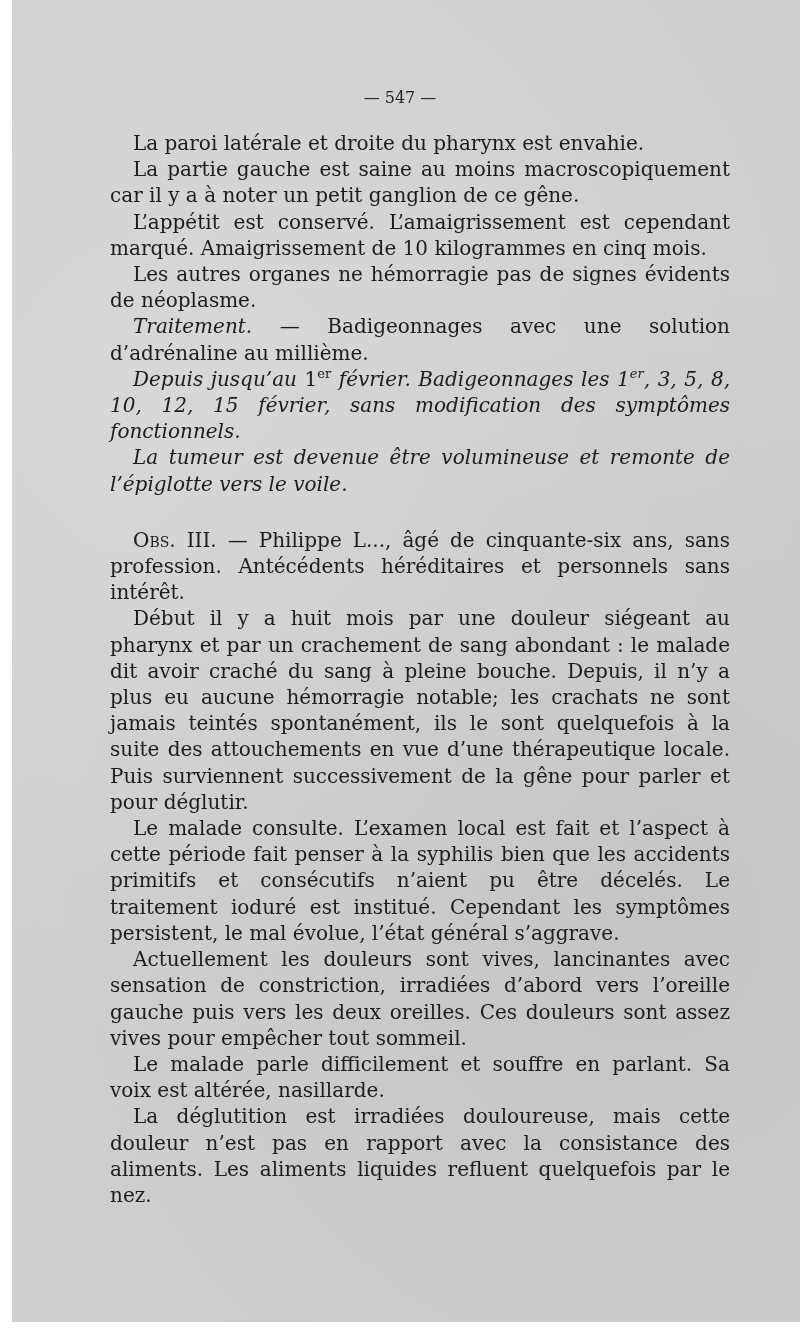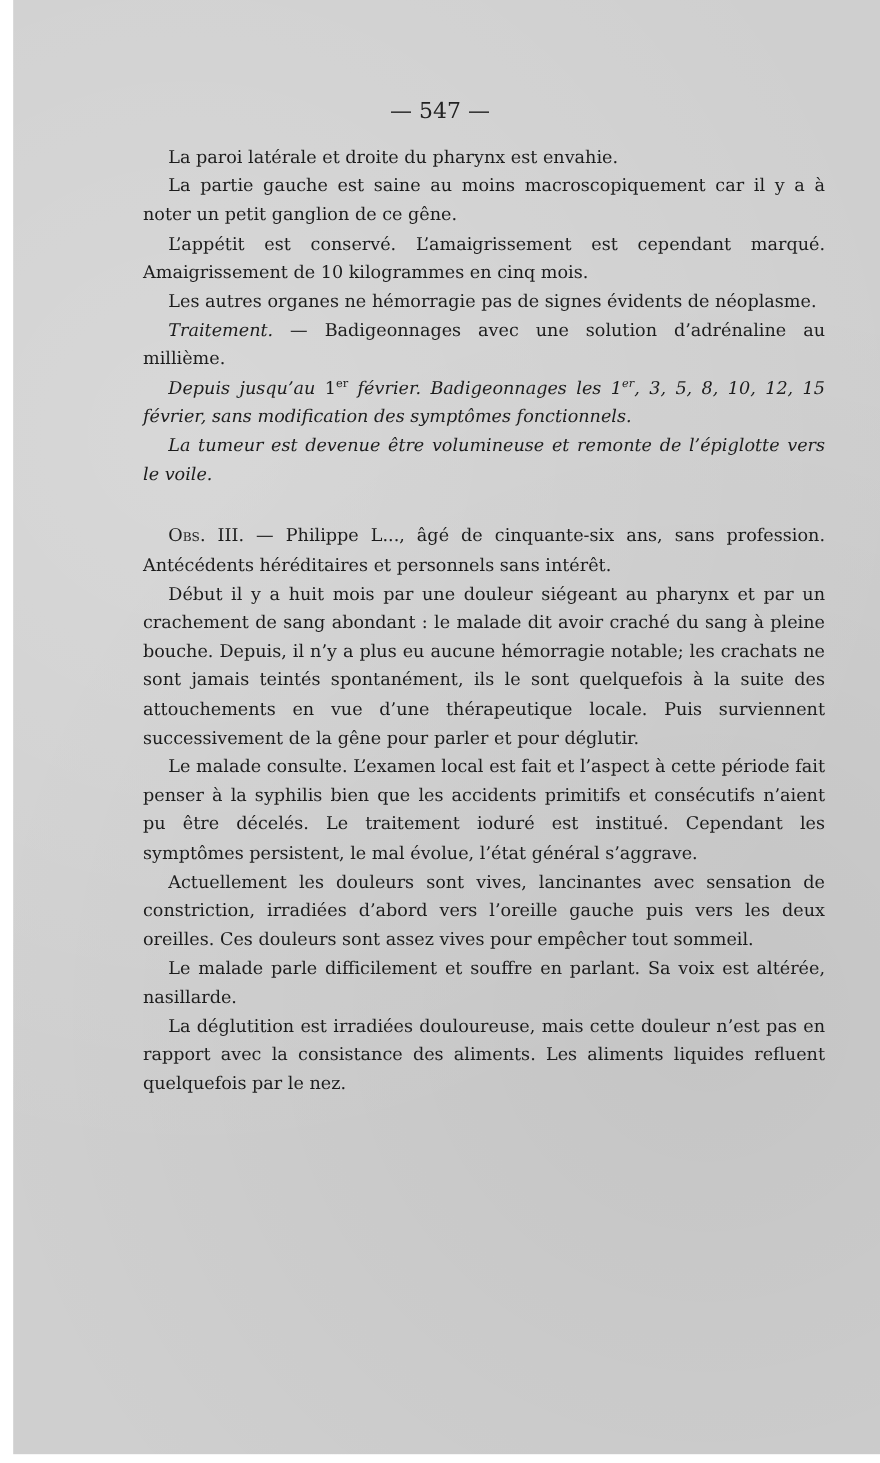--- a/index.html
+++ b/index.html
@@ -13,7 +13,7 @@
   }
   .page-num {
     position: absolute; top: 88px; left: 0; width: 800px; text-align: center;
-    font-family: "DejaVu Serif", "Liberation Serif", serif; font-size: 20px; color: #222;
+    font-family: "DejaVu Serif", "Liberation Serif", serif; font-size: 16px; color: #222;
   }
   .text {
     position: absolute; left: 110px; top: 130px; width: 620px;

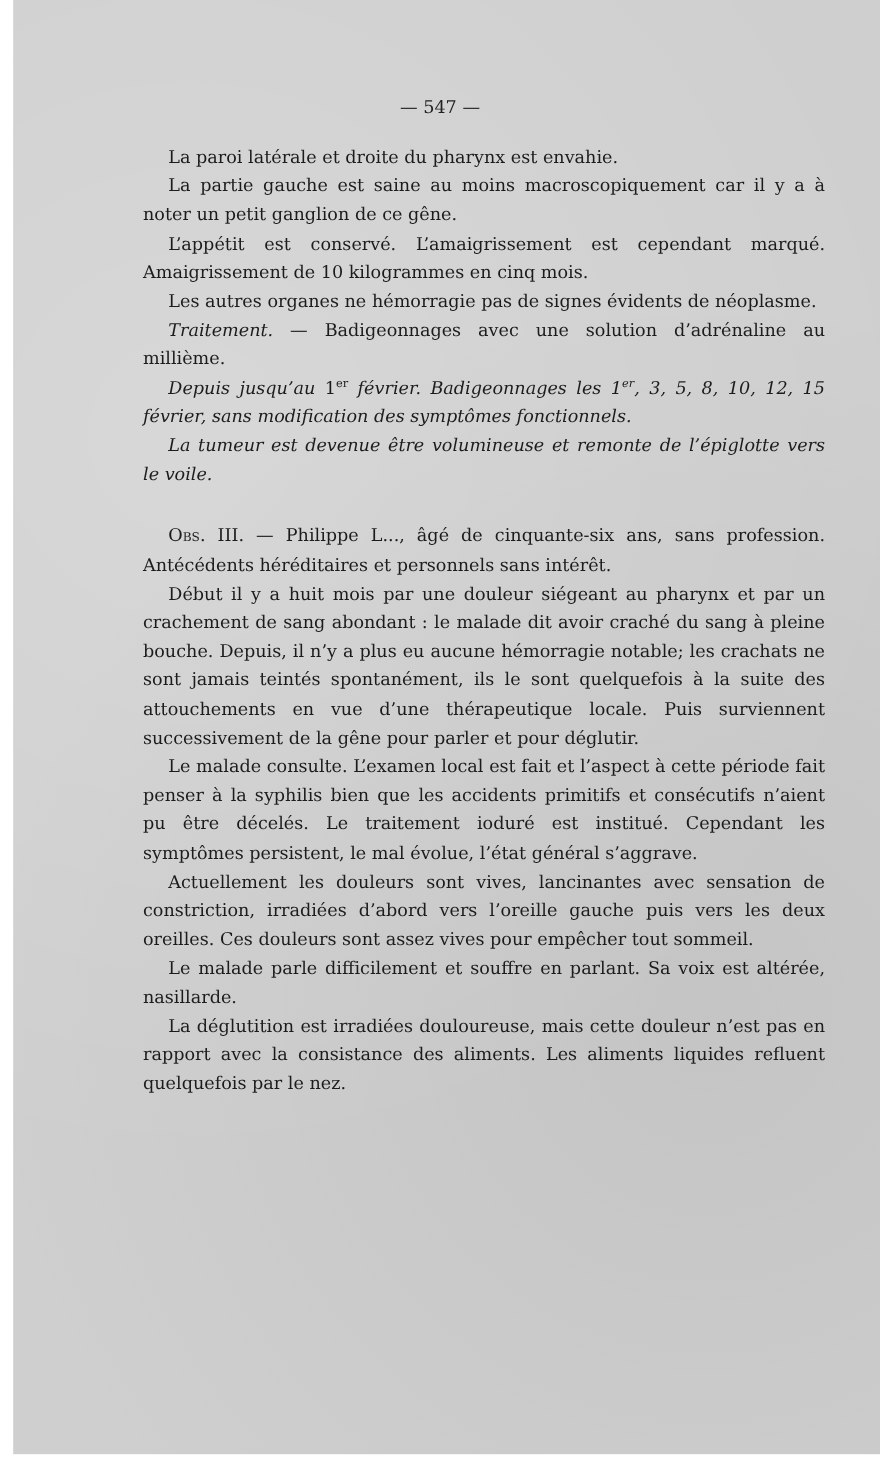--- a/index.html
+++ b/index.html
@@ -18,9 +18,8 @@
   .text {
     position: absolute; left: 110px; top: 130px; width: 620px;
     font-family: "DejaVu Serif", "Liberation Serif", serif;
-    font-size: 16px; line-height: 26.2px; color: #1c1c1c;
+    font-size: 20px; line-height: 26.2px; color: #1c1c1c;
     text-align: justify;
-    margin-left: 20px;
   }
   .p { margin: 0; text-indent: 23px; }
   .i { font-style: italic; }

